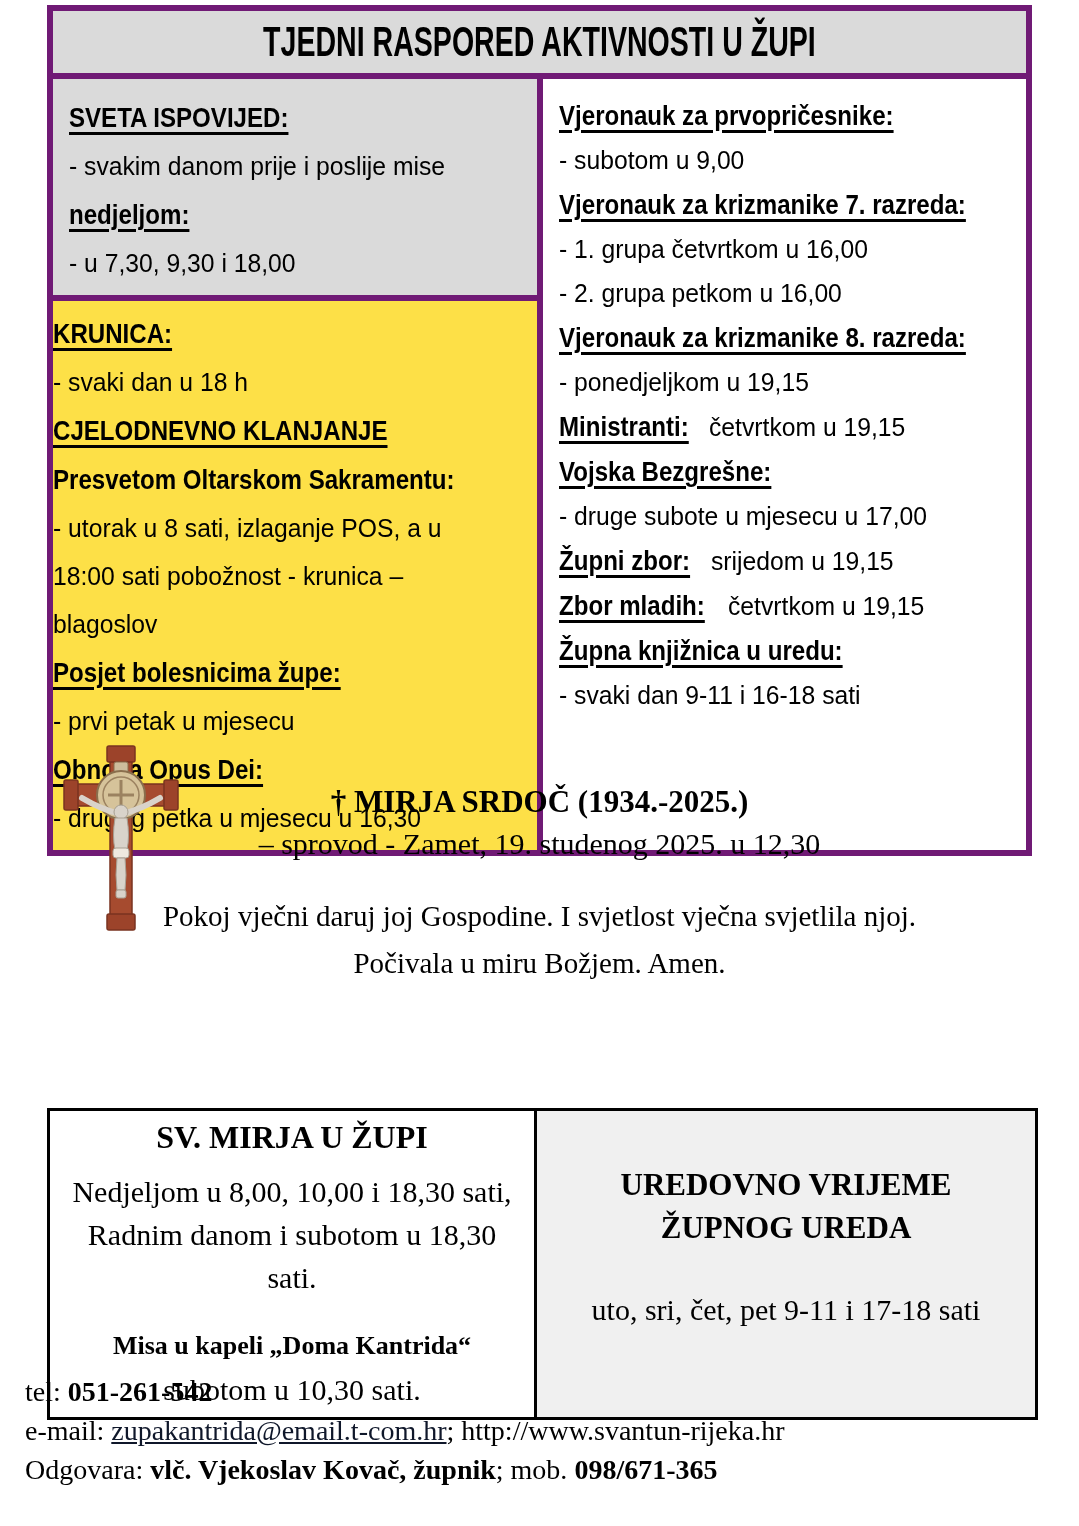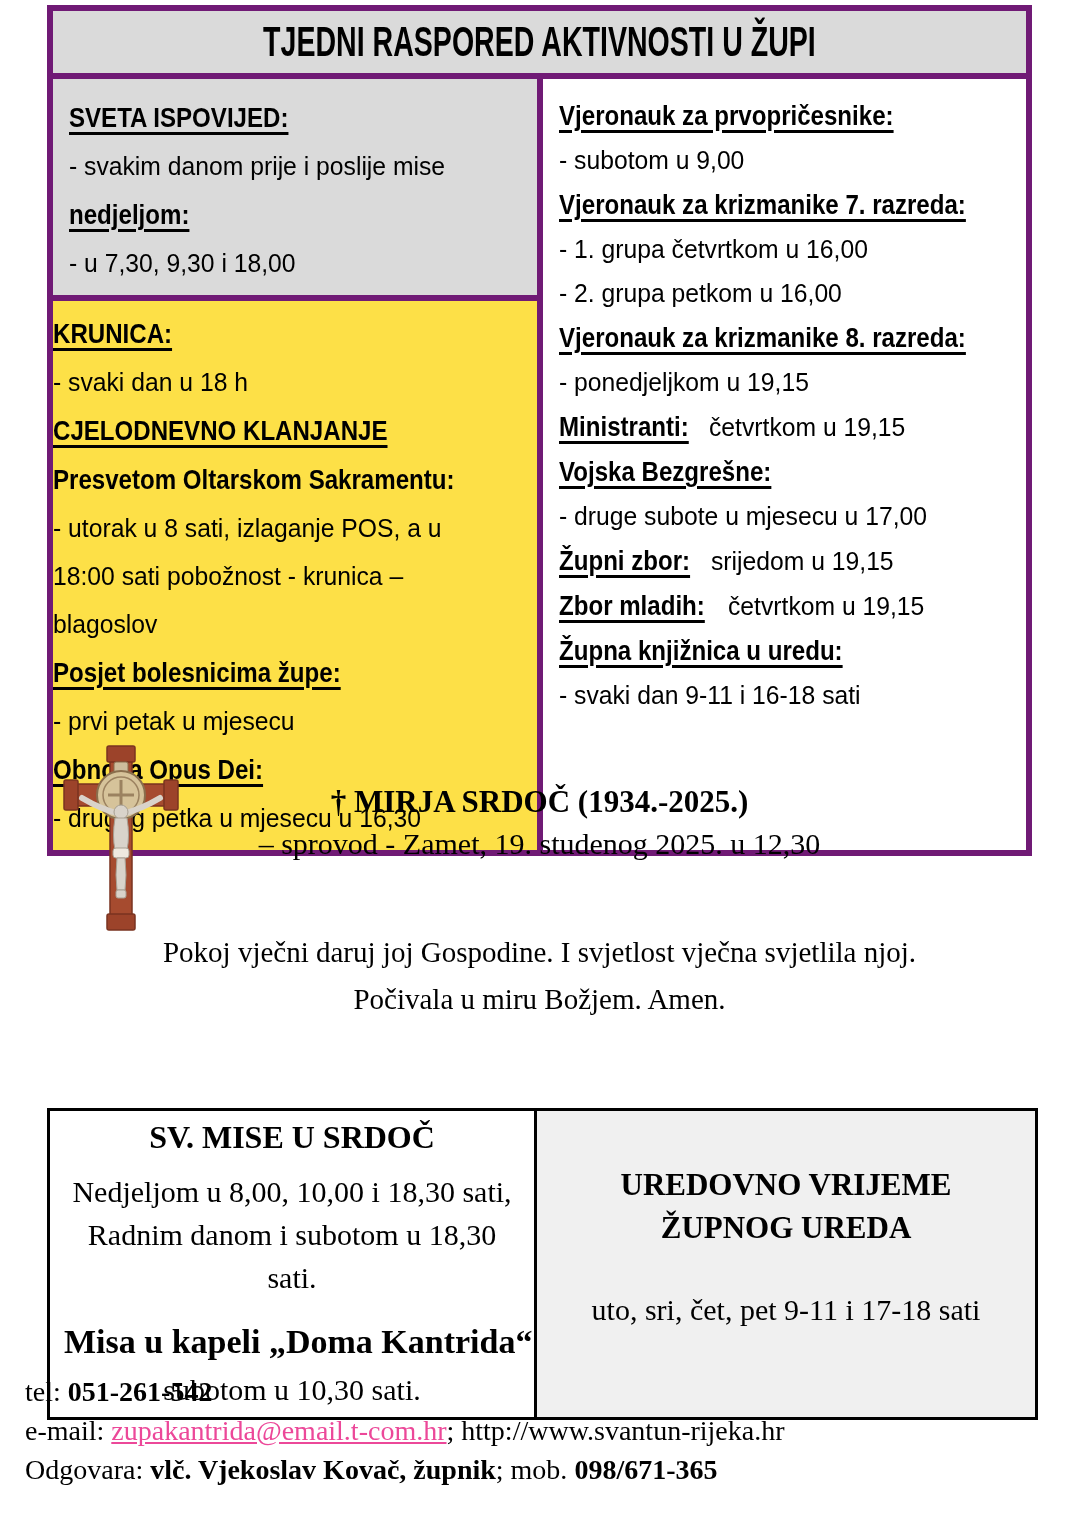--- a/index.html
+++ b/index.html
@@ -85,7 +85,7 @@
   }
   .ob-name { margin-top:46px; font-size:31px; font-weight:bold; white-space:nowrap; }
   .ob-funeral { margin-top:7px; font-size:30px; white-space:nowrap; }
-  .prayer { margin-top:68px; font-size:29px; line-height:47px; }
+  .prayer { margin-top:32px; font-size:29px; line-height:47px; }
   .prayer div { white-space:nowrap; }
 
   

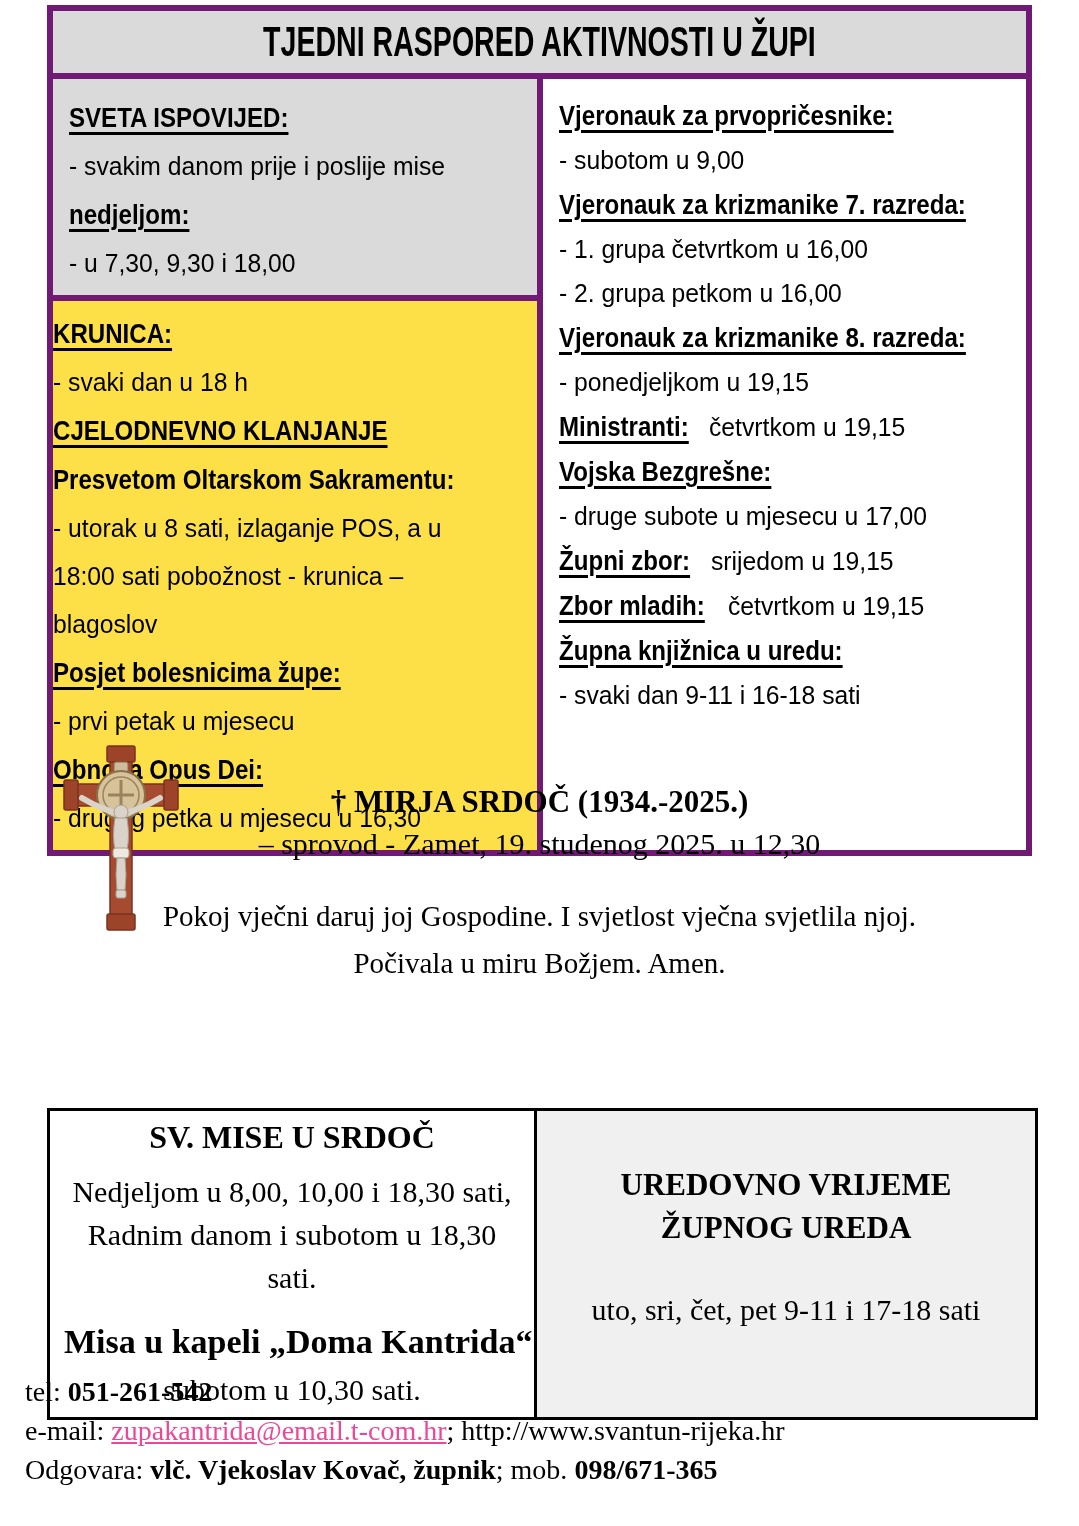--- a/index.html
+++ b/index.html
@@ -221,7 +221,7 @@
   <tbody>
       <tr>
     <td class="cell-masses">
-      <div class="mass-title">SV. MISE U SRDOČ</div>
+      <div class="mass-title">SV. MIRJA U ŽUPI</div>
       <div class="mass-times">
         <div>Nedjeljom u 8,00, 10,00 i 18,30 sati,</div>
         <div>Radnim danom i subotom u 18,30</div>

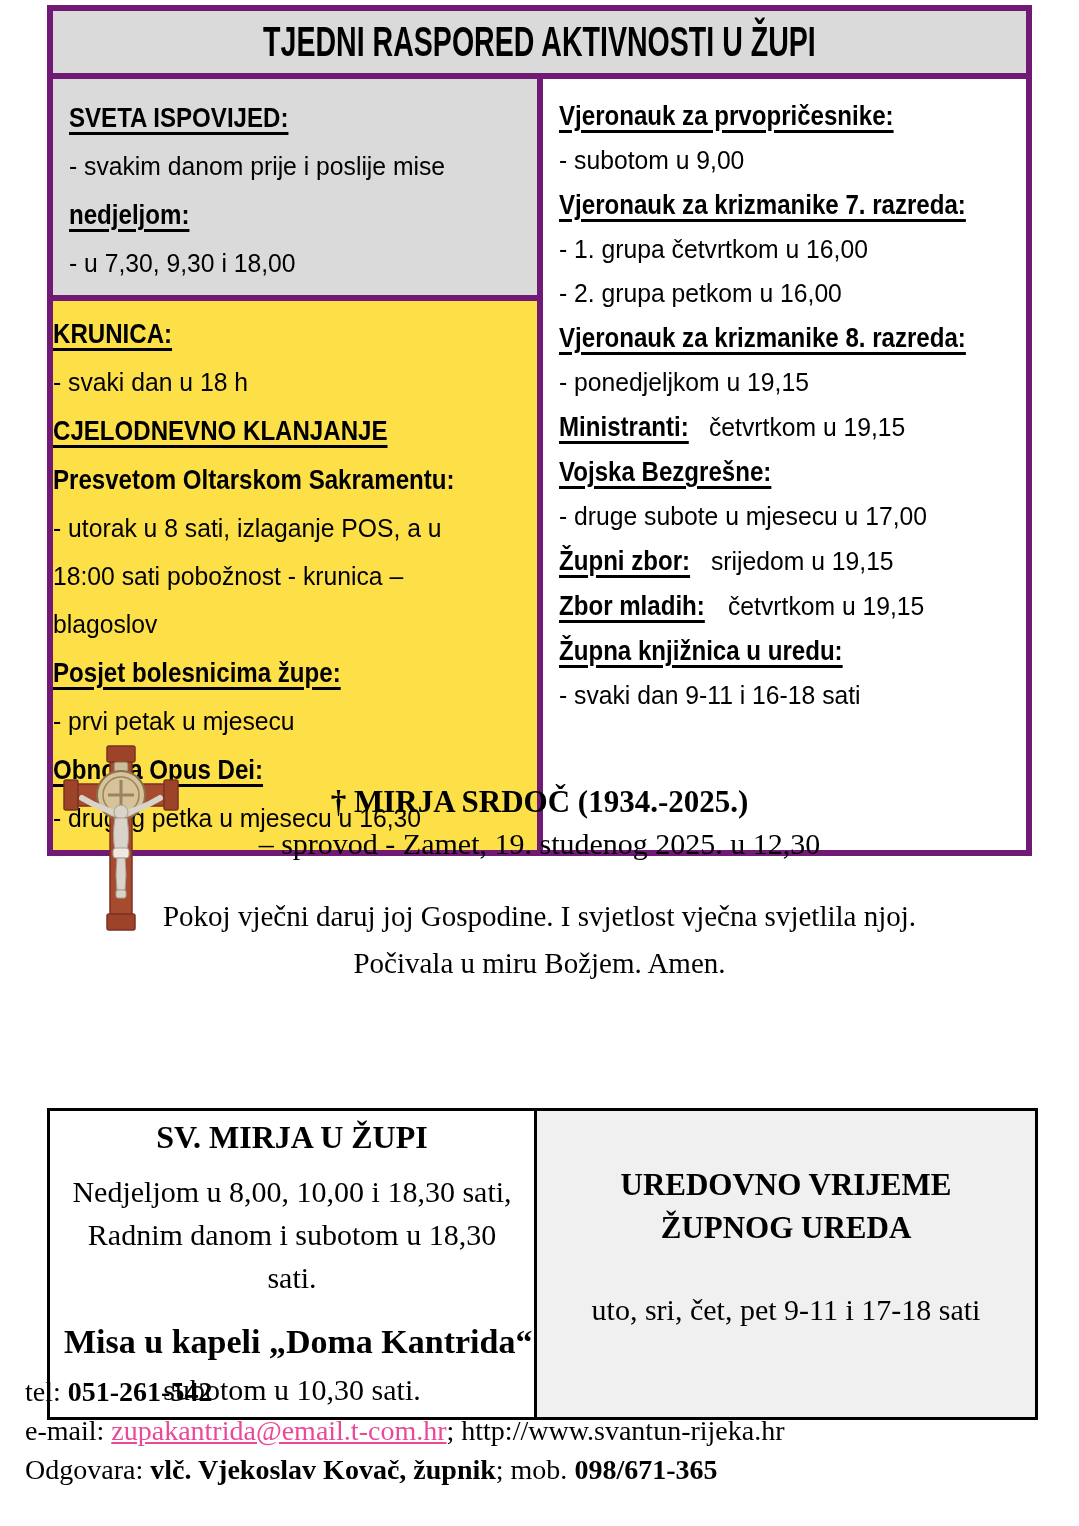--- a/index.html
+++ b/index.html
@@ -108,7 +108,7 @@
   .mass-title { font-size:32px; font-weight:bold; }
   .mass-times { margin-top:14px; font-size:30px; line-height:43px; }
   .mass-times div { white-space:nowrap; }
-  .chapel-line { margin-top:24px; font-size:34px; font-weight:bold; white-space:nowrap; }
+  .chapel-line { margin-top:32px; font-size:26px; font-weight:bold; white-space:nowrap; }
   .chapel-time { margin-top:12px; font-size:30px; white-space:nowrap; }
   .office-title { font-size:31px; font-weight:bold; line-height:43px; }
   .office-title div { white-space:nowrap; }

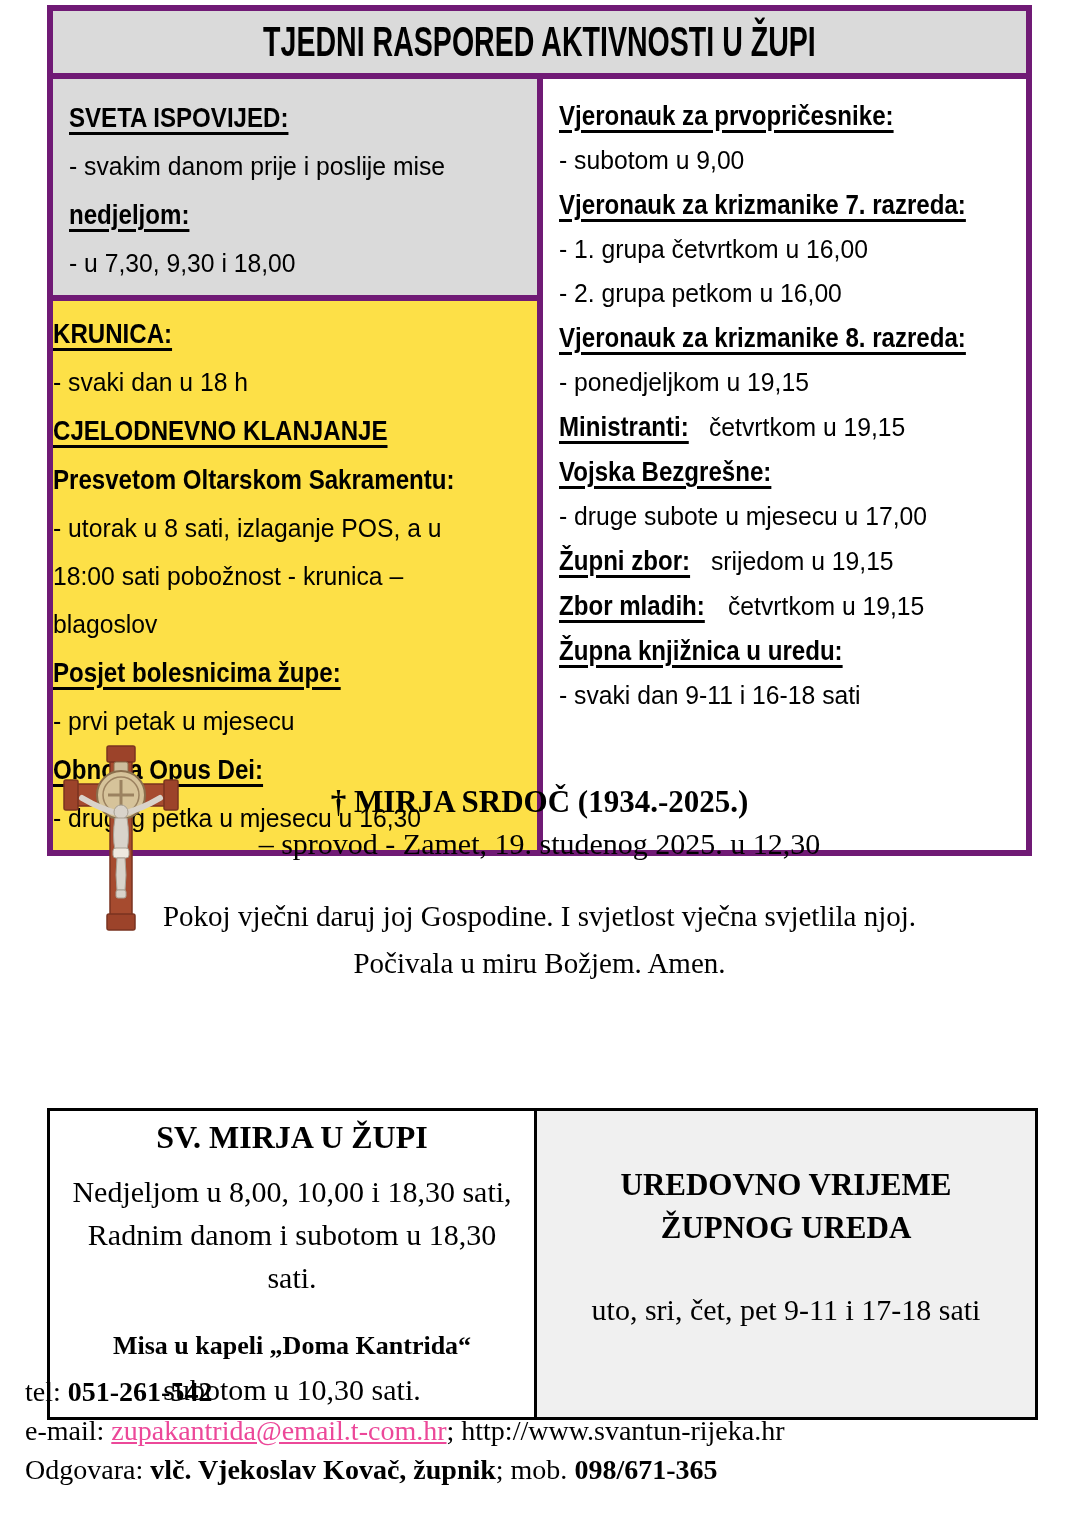--- a/index.html
+++ b/index.html
@@ -122,7 +122,7 @@
   }
   .footer .fline { white-space:nowrap; }
   .footer b { font-weight:bold; }
-  .email-link { color:#ec4899; text-decoration:underline; cursor:pointer; }
+  .email-link { color:#0f172a; text-decoration:underline; cursor:pointer; }
 </style>
 </head>
 <body>

